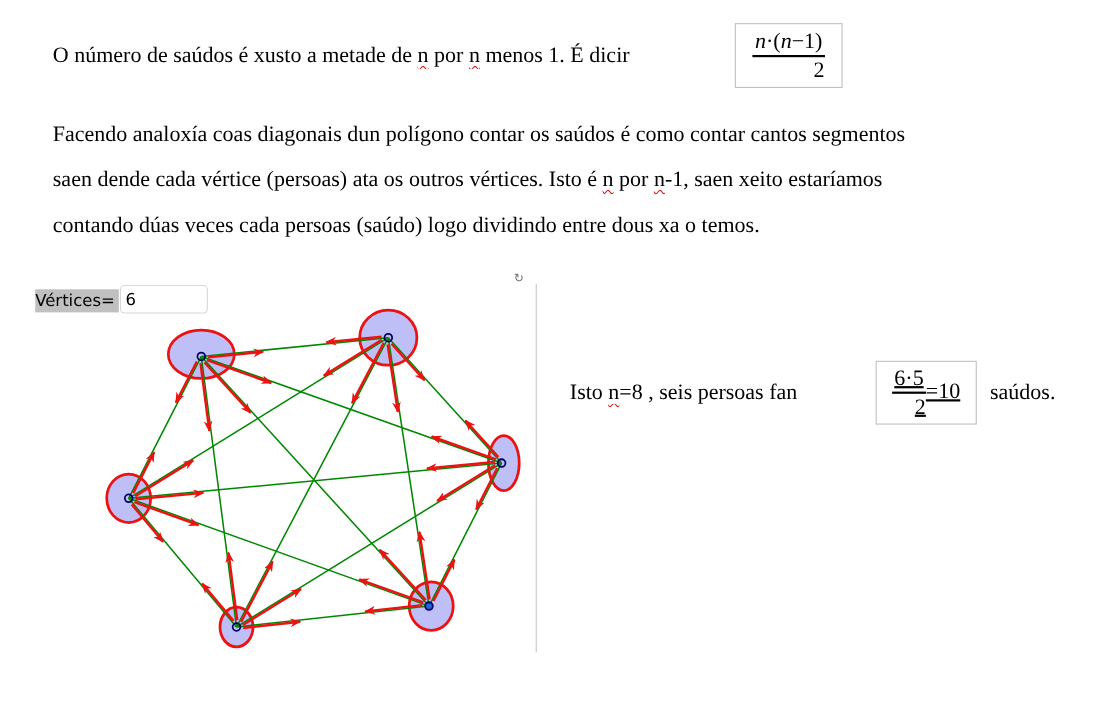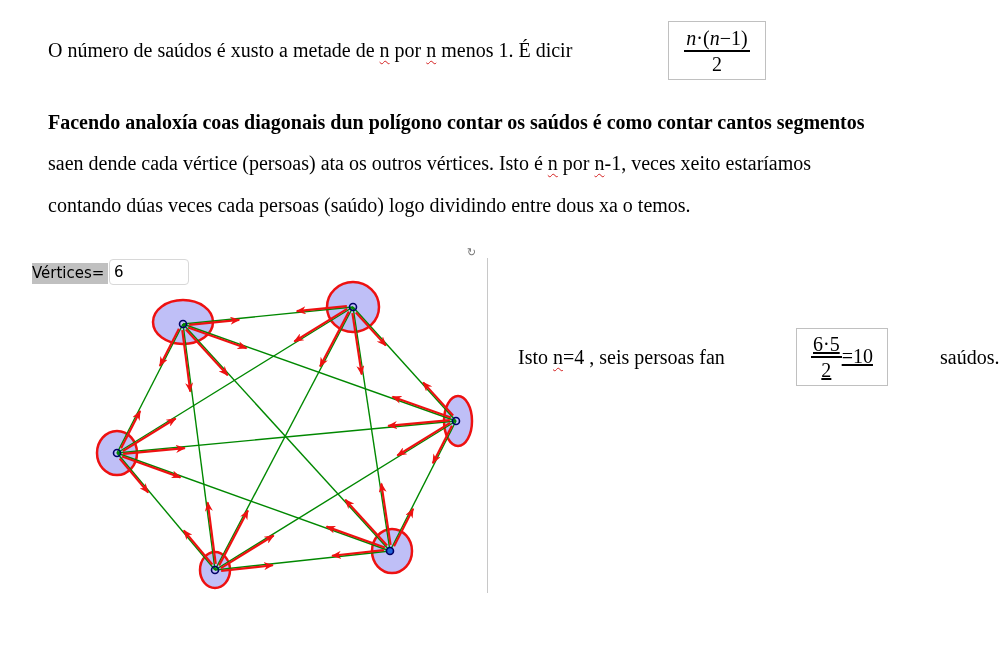--- a/index.html
+++ b/index.html
@@ -14,7 +14,7 @@
     display: flex; align-items: center; justify-content: center;
     font-family: "Liberation Serif", "DejaVu Serif", serif; font-size: 20px;
   }
-  .frac { display: inline-flex; flex-direction: column; align-items: center; }
+  .frac { display: inline-flex; flex-direction: column; align-items: flex-end; }
   .frac .num { padding: 0 2px; border-bottom: 2px solid #000; line-height: 24px; }
   .frac .den { line-height: 24px; }
   .it { font-style: italic; }

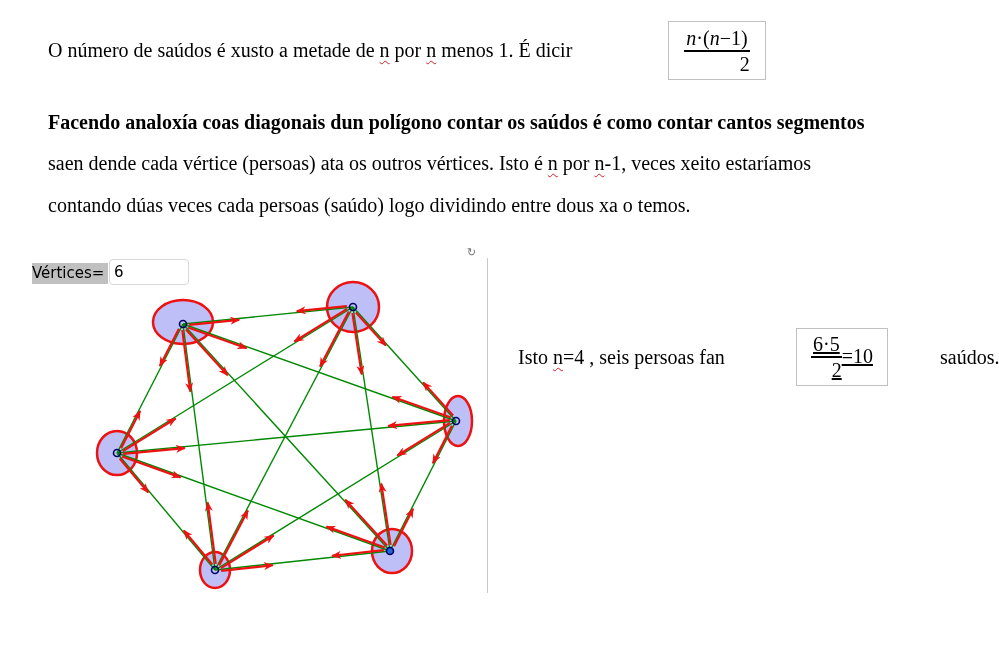--- a/index.html
+++ b/index.html
@@ -53,7 +53,7 @@
   </div>
 </div>
 
-<div class="para" style="top:110px;font-weight:bold;">Facendo analoxía coas diagonais dun polígono contar os saúdos é como contar cantos segmentos</div>
+<div class="para" style="top:110px;">Facendo analoxía coas diagonais dun polígono contar os saúdos é como contar cantos segmentos</div>
 <div class="para" style="top:151px;">
   <span>saen dende cada vértice (persoas) ata os outros vértices. Isto é </span><span class="sq">n</span><span> por </span><span class="sq">n</span><span>-1, veces xeito estaríamos</span>
 </div>

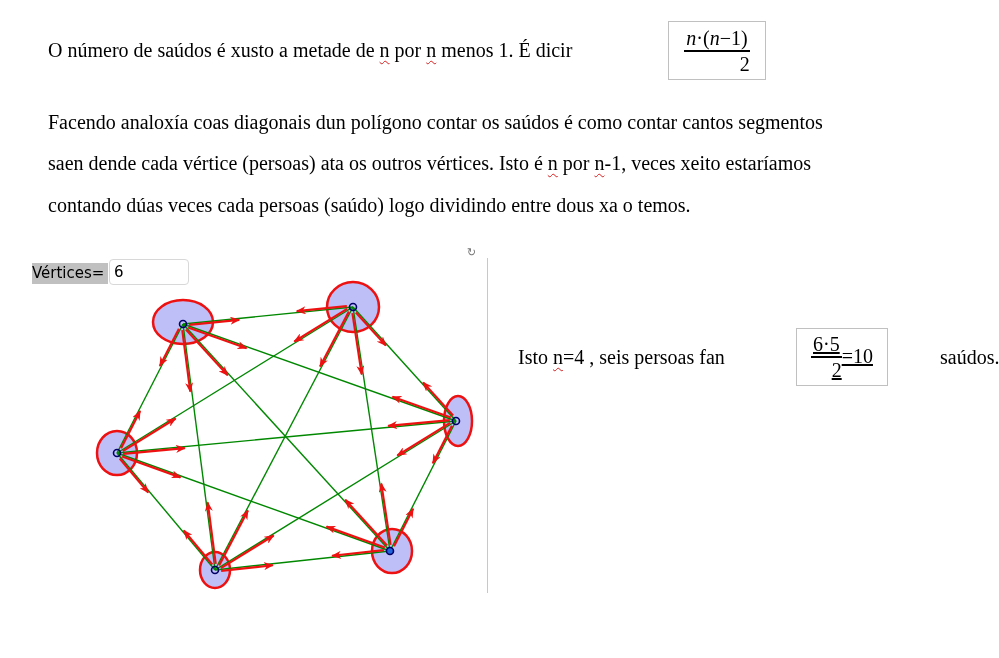--- a/index.html
+++ b/index.html
@@ -55,7 +55,7 @@
 
 <div class="para" style="top:110px;">Facendo analoxía coas diagonais dun polígono contar os saúdos é como contar cantos segmentos</div>
 <div class="para" style="top:151px;">
-  <span>saen dende cada vértice (persoas) ata os outros vértices. Isto é </span><span class="sq">n</span><span> por </span><span class="sq">n</span><span>-1, veces xeito estaríamos</span>
+  <span>saen dende cada vértice (persoas) ata os outros vértices. Isto é </span><span class="sq">n</span><span> por </span><span class="sq">n</span><span>-1, saen xeito estaríamos</span>
 </div>
 <div class="para" style="top:193px;">contando dúas veces cada persoas (saúdo) logo dividindo entre dous xa o temos.</div>
 

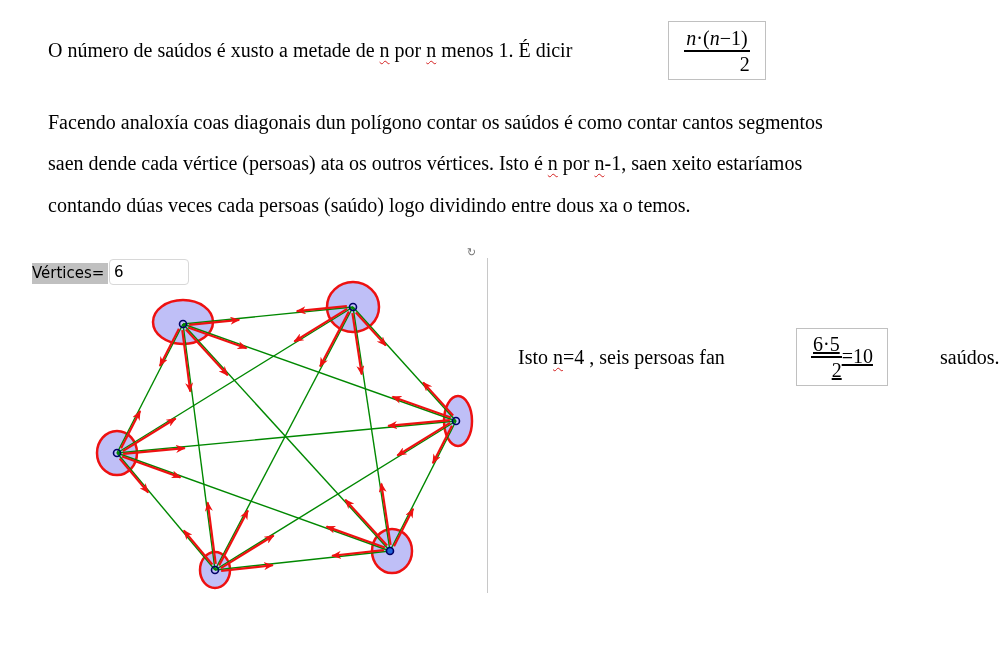--- a/index.html
+++ b/index.html
@@ -140,7 +140,7 @@
 <div class="vert-input">6</div>
 
 <div class="caso" style="left:518px;">
-  <span>Isto  </span><span class="sq">n</span><span>=4 , seis persoas fan</span>
+  <span>Isto  </span><span class="sq">n</span><span>=8 , seis persoas fan</span>
 </div>
 <div class="formula-box" style="left:796px; top:328px; width:90px; height:56px;text-decoration:underline;">
   <div class="frac">

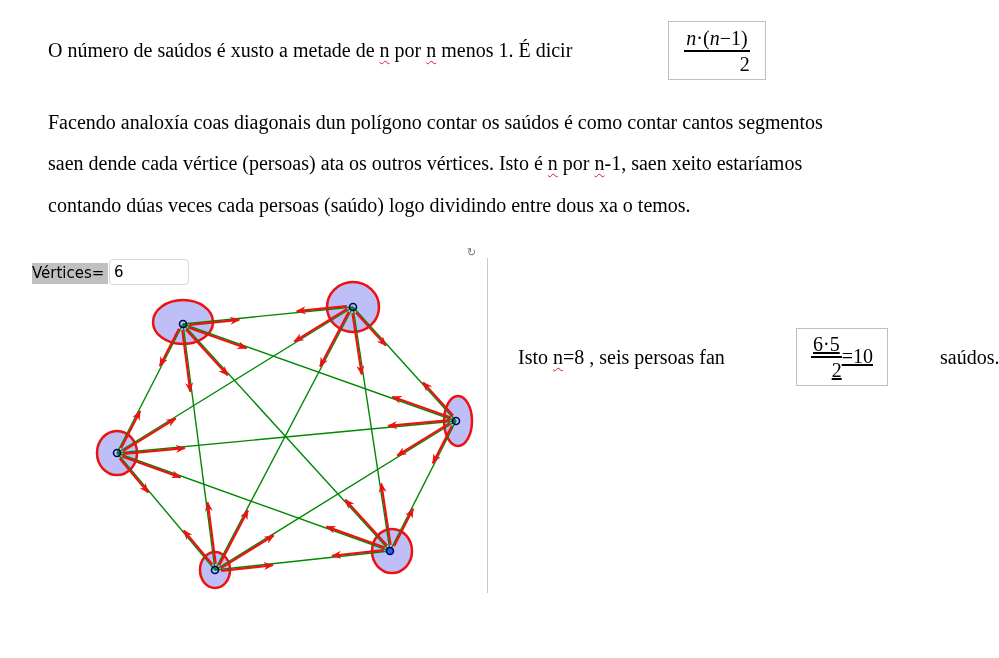--- a/index.html
+++ b/index.html
@@ -149,6 +149,6 @@
   </div>
   <span style="margin-top:-2px;">=10</span>
 </div>
-<div class="caso" style="left:900px;margin-left:40px;">saúdos.</div>
+<div class="caso" style="left:900px;">saúdos.</div>
 
 </body></html>

